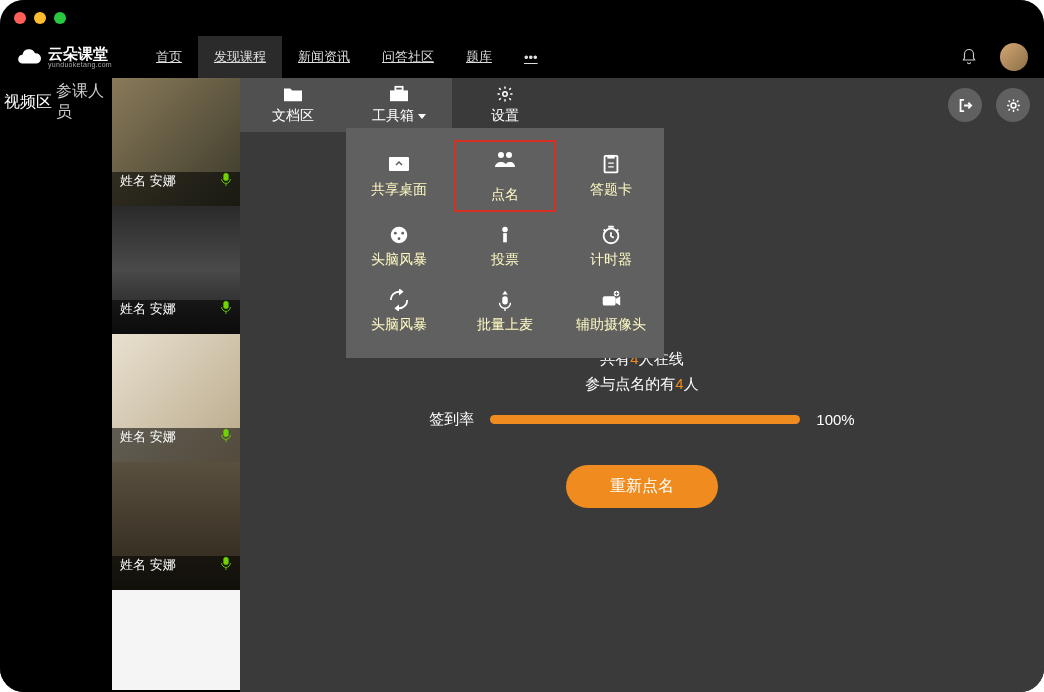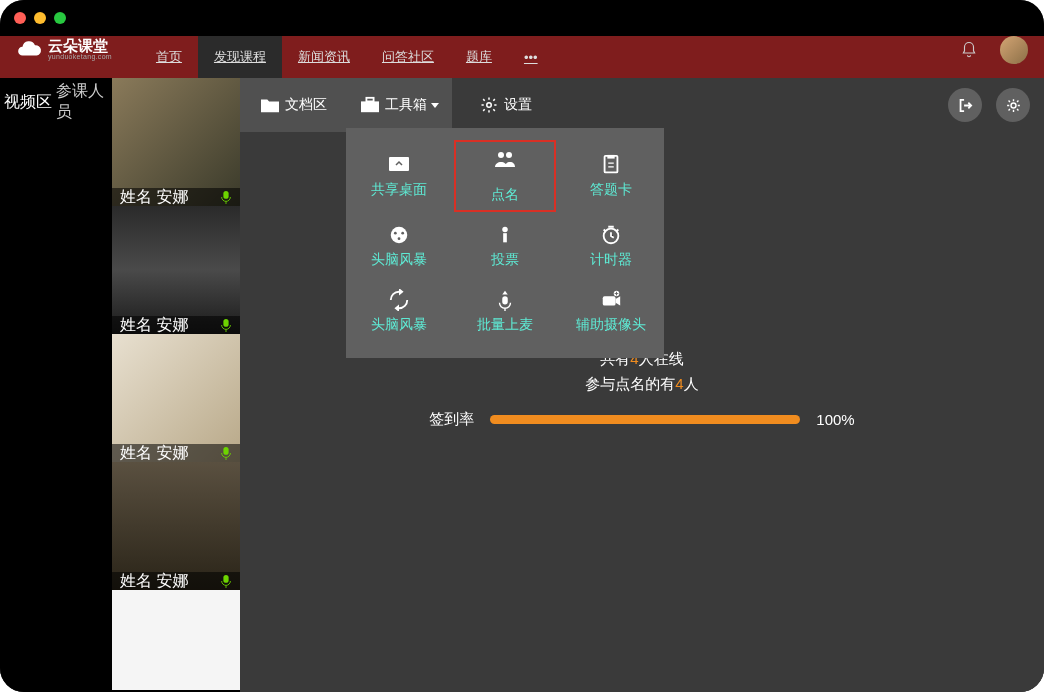--- a/index.html
+++ b/index.html
@@ -8,7 +8,7 @@
 .titlebar { height:36px; display:flex; align-items:center; padding:0 14px; gap:8px; background:#000; }
 .dot { width:12px; height:12px; border-radius:50%; }
 .dot.r { background:#ff5f57; } .dot.y { background:#febc2e; } .dot.g { background:#28c840; }
-.topnav { height:42px; background:#7f1d1d; display:flex; align-items:flex-start; padding:0 16px; color:#ddd; font-size:13px; }
+.topnav { height:42px; background:#000000; display:flex; align-items:center; padding:0 16px; color:#ddd; font-size:13px; }
 .logo { display:flex; align-items:center; gap:6px; margin-right:28px; color:#fff; }
 .logo svg { width:26px; height:26px; }
 .logotext { display:flex; flex-direction:column; line-height:1; }

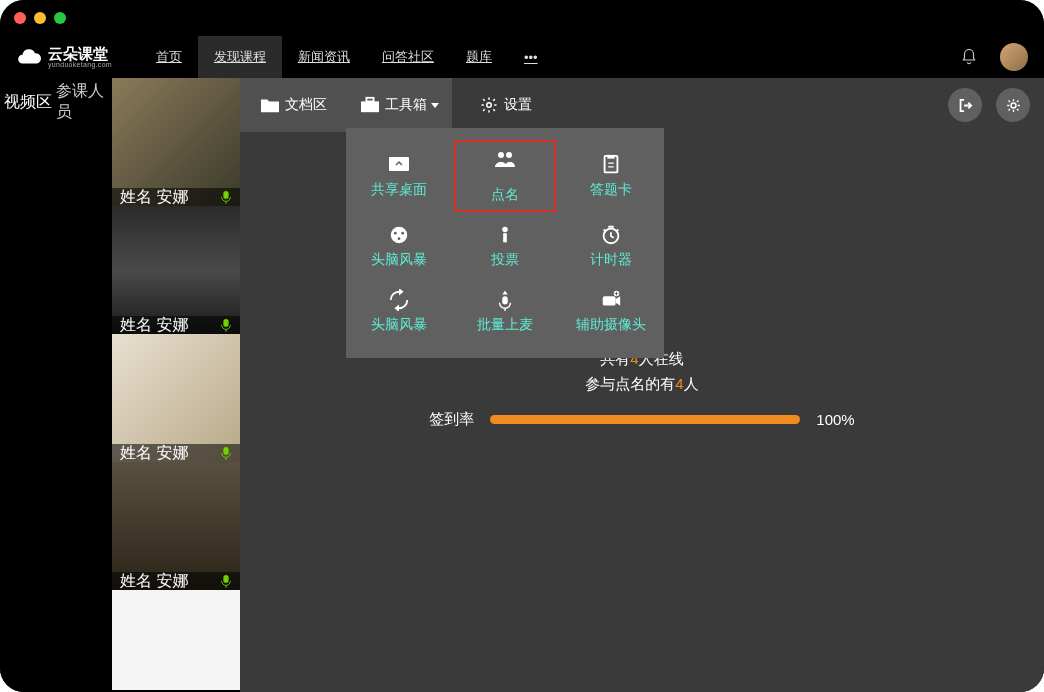--- a/index.html
+++ b/index.html
@@ -32,7 +32,7 @@
 .mic { width:12px; height:14px; color:#6dd400; }
 .rightpanel { flex:1; display:flex; flex-direction:column; background:#3a3a3a; }
 .toolbar { height:54px; display:flex; align-items:stretch; background:#3a3a3a; }
-.toolbtn { width:106px; display:flex; flex-direction:row; align-items:center; justify-content:center; gap:4px; color:#fff; font-size:14px; cursor:pointer; }
+.toolbtn { width:106px; display:flex; flex-direction:column; align-items:center; justify-content:center; gap:4px; color:#fff; font-size:14px; cursor:pointer; }
 .toolbtn .row { display:flex; align-items:center; gap:4px; }
 .toolbtn svg { width:22px; height:18px; }
 .toolbtn.dark { background:#505050; }

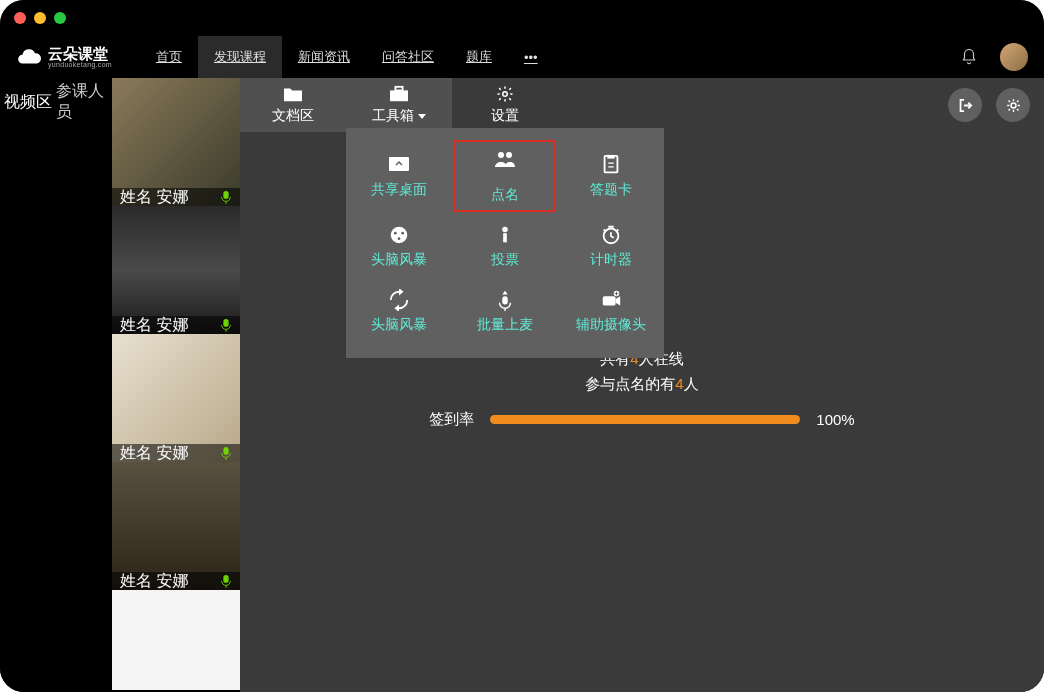--- a/index.html
+++ b/index.html
@@ -28,7 +28,7 @@
 .videolist { flex:1; overflow:hidden; display:flex; flex-direction:column; }
 .videocell { height:128px; position:relative; background:#555; }
 .videocell .img { width:100%; height:100%; background:#777; }
-.videocell .namebar { position:absolute; left:0; bottom:0; right:0; height:18px; background:rgba(0,0,0,.55); color:#fff; font-size:16px; display:flex; align-items:center; padding:0 8px; justify-content:space-between; }
+.videocell .namebar { position:absolute; left:0; bottom:0; right:0; height:34px; background:rgba(0,0,0,.55); color:#fff; font-size:13px; display:flex; align-items:flex-start; padding:0 8px; justify-content:space-between; }
 .mic { width:12px; height:14px; color:#6dd400; }
 .rightpanel { flex:1; display:flex; flex-direction:column; background:#3a3a3a; }
 .toolbar { height:54px; display:flex; align-items:stretch; background:#3a3a3a; }

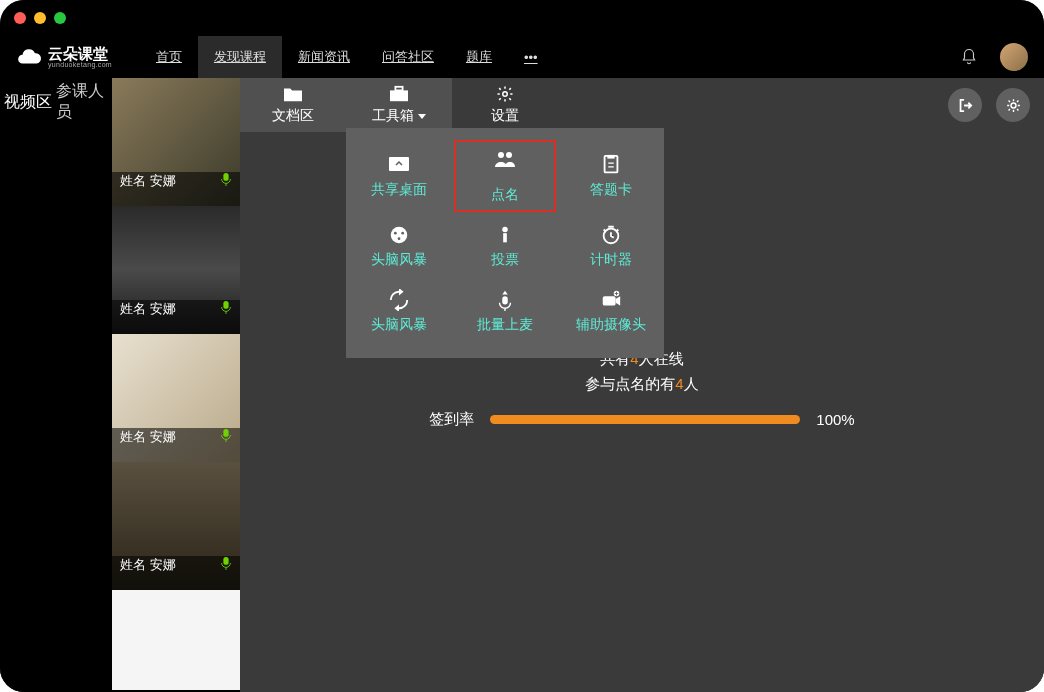--- a/index.html
+++ b/index.html
@@ -41,7 +41,7 @@
 .circbtn svg { width:17px; height:17px; }
 .dropdown { position:absolute; top:128px; left:346px; width:318px; background:#606060; padding:10px 0 14px; }
 .droprow { display:flex; }
-.dropitem { flex:1; display:flex; flex-direction:column; align-items:center; justify-content:center; gap:5px; color:#5eead4; font-size:14px; padding:10px 0; cursor:pointer; }
+.dropitem { flex:1; display:flex; flex-direction:column; align-items:center; justify-content:center; gap:5px; color:#fef9c3; font-size:14px; padding:10px 0; cursor:pointer; }
 .dropitem svg { width:24px; height:22px; }
 .dropitem.highlight { outline:2px solid #d93025; outline-offset:-4px;gap:16px; }
 .content { flex:1; display:flex; flex-direction:column; align-items:center; padding-top:218px; color:#fff; font-size:15px; }

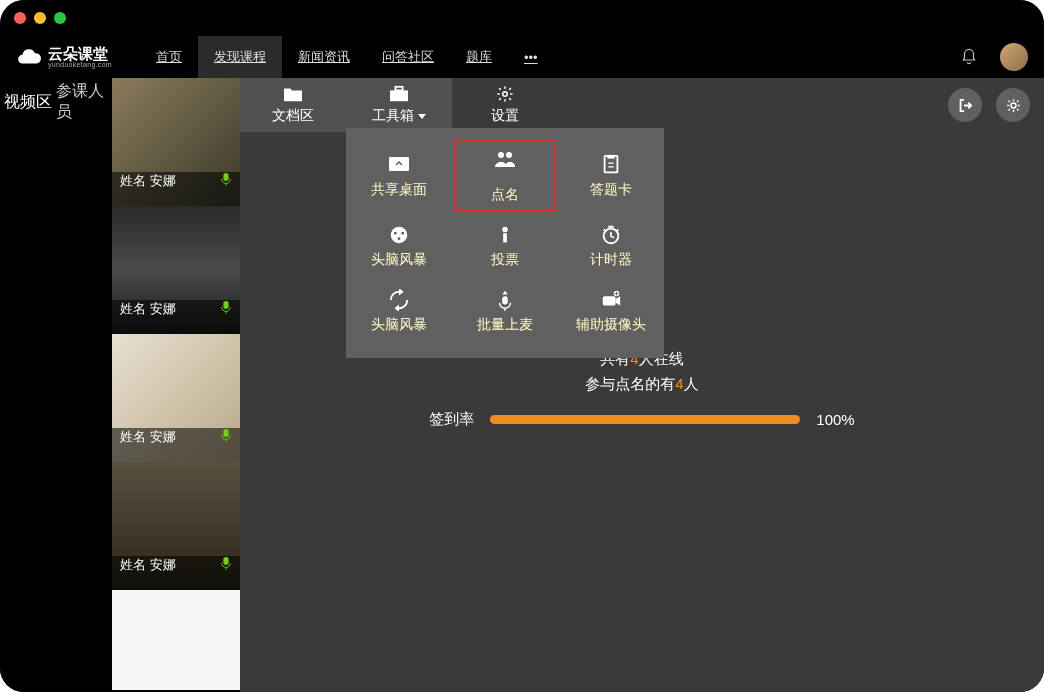--- a/index.html
+++ b/index.html
@@ -190,6 +190,7 @@
           <div class="progbar"></div>
           <span>100%</span>
         </div>
+        <button class="actionbtn">重新点名</button>
       </div>
     </div>
   </div>

